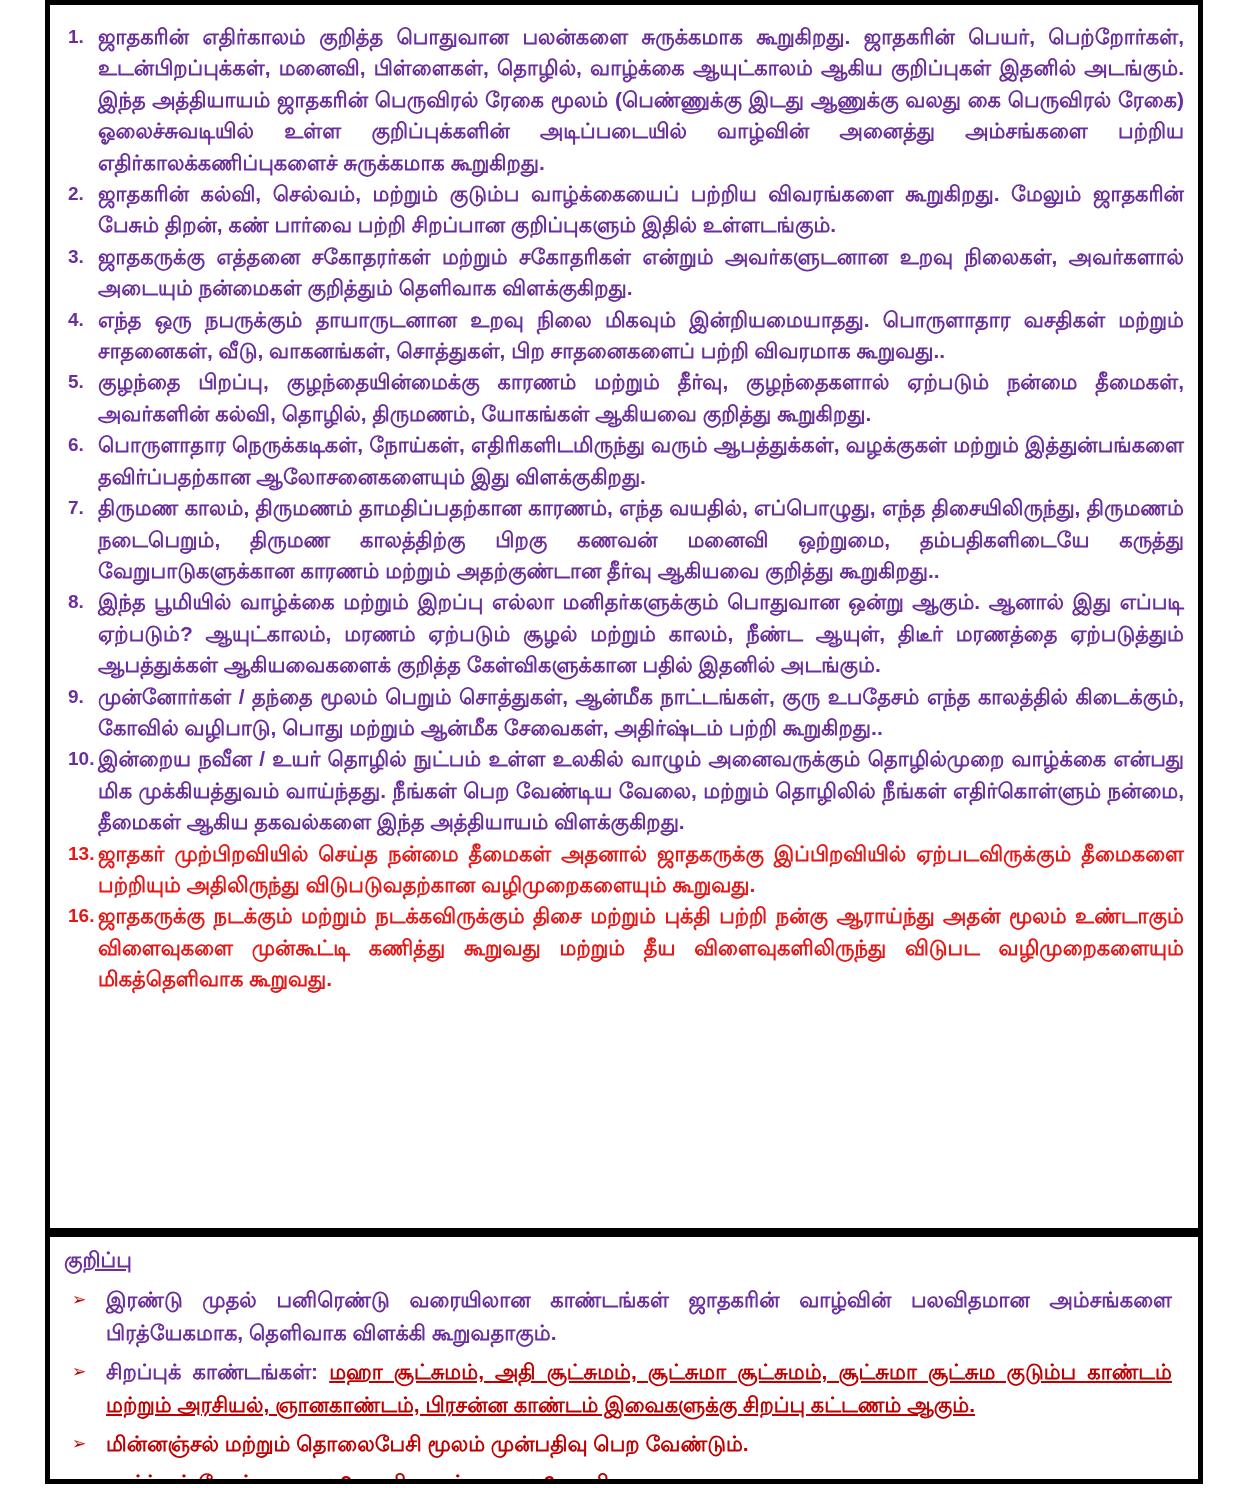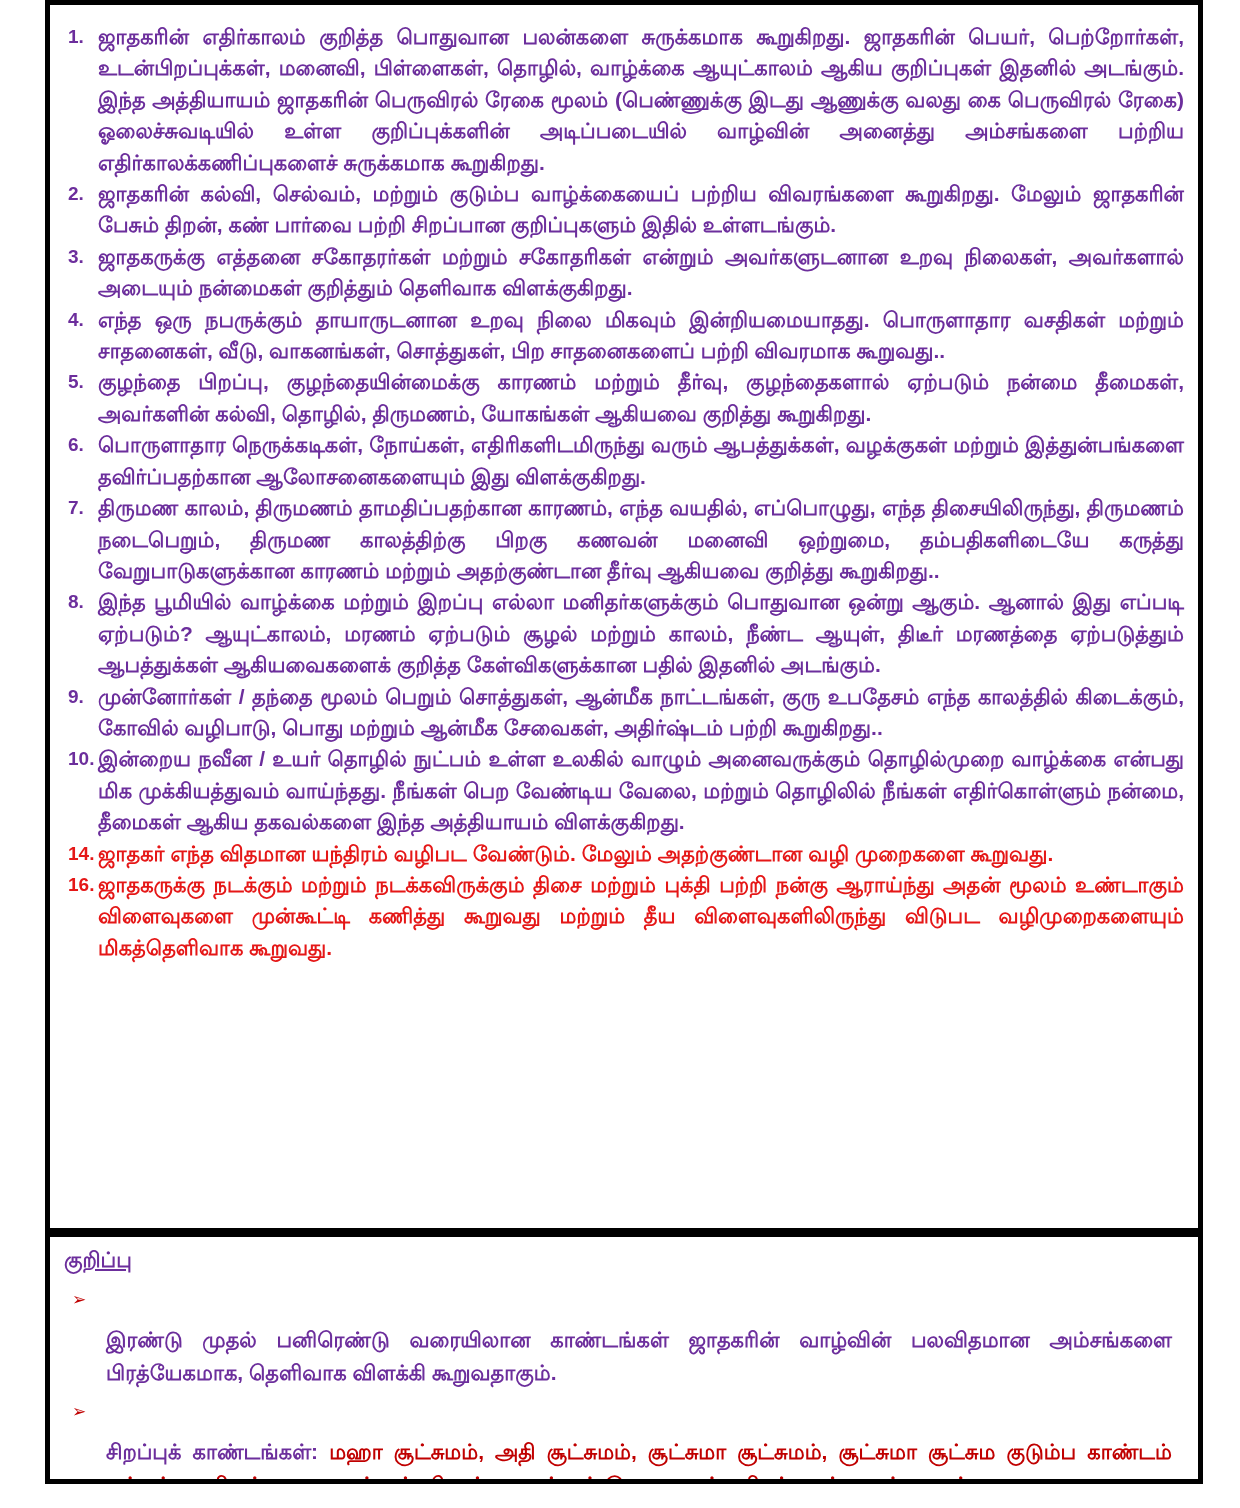--- a/index.html
+++ b/index.html
@@ -126,6 +126,10 @@
         <span class="txt">இன்றைய நவீன / உயர் தொழில் நுட்பம் உள்ள உலகில் வாழும் அனைவருக்கும் தொழில்முறை வாழ்க்கை என்பது மிக முக்கியத்துவம் வாய்ந்தது. நீங்கள் பெற வேண்டிய வேலை, மற்றும் தொழிலில் நீங்கள் எதிர்கொள்ளும் நன்மை, தீமைகள் ஆகிய தகவல்களை இந்த அத்தியாயம் விளக்குகிறது.</span>
       </div>
       <div class="chapter red">
+        <span class="num">13.</span>
+        <span class="txt">ஜாதகர் முற்பிறவியில் செய்த நன்மை தீமைகள் அதனால் ஜாதகருக்கு இப்பிறவியில் ஏற்படவிருக்கும் தீமைகளை பற்றியும் அதிலிருந்து விடுபடுவதற்கான வழிமுறைகளையும் கூறுவது.</span>
+      </div>
+      <div class="chapter red">
         <span class="num">14.</span>
         <span class="txt">ஜாதகர் எந்த விதமான யந்திரம் வழிபட வேண்டும். மேலும் அதற்குண்டான வழி முறைகளை கூறுவது.</span>
       </div>

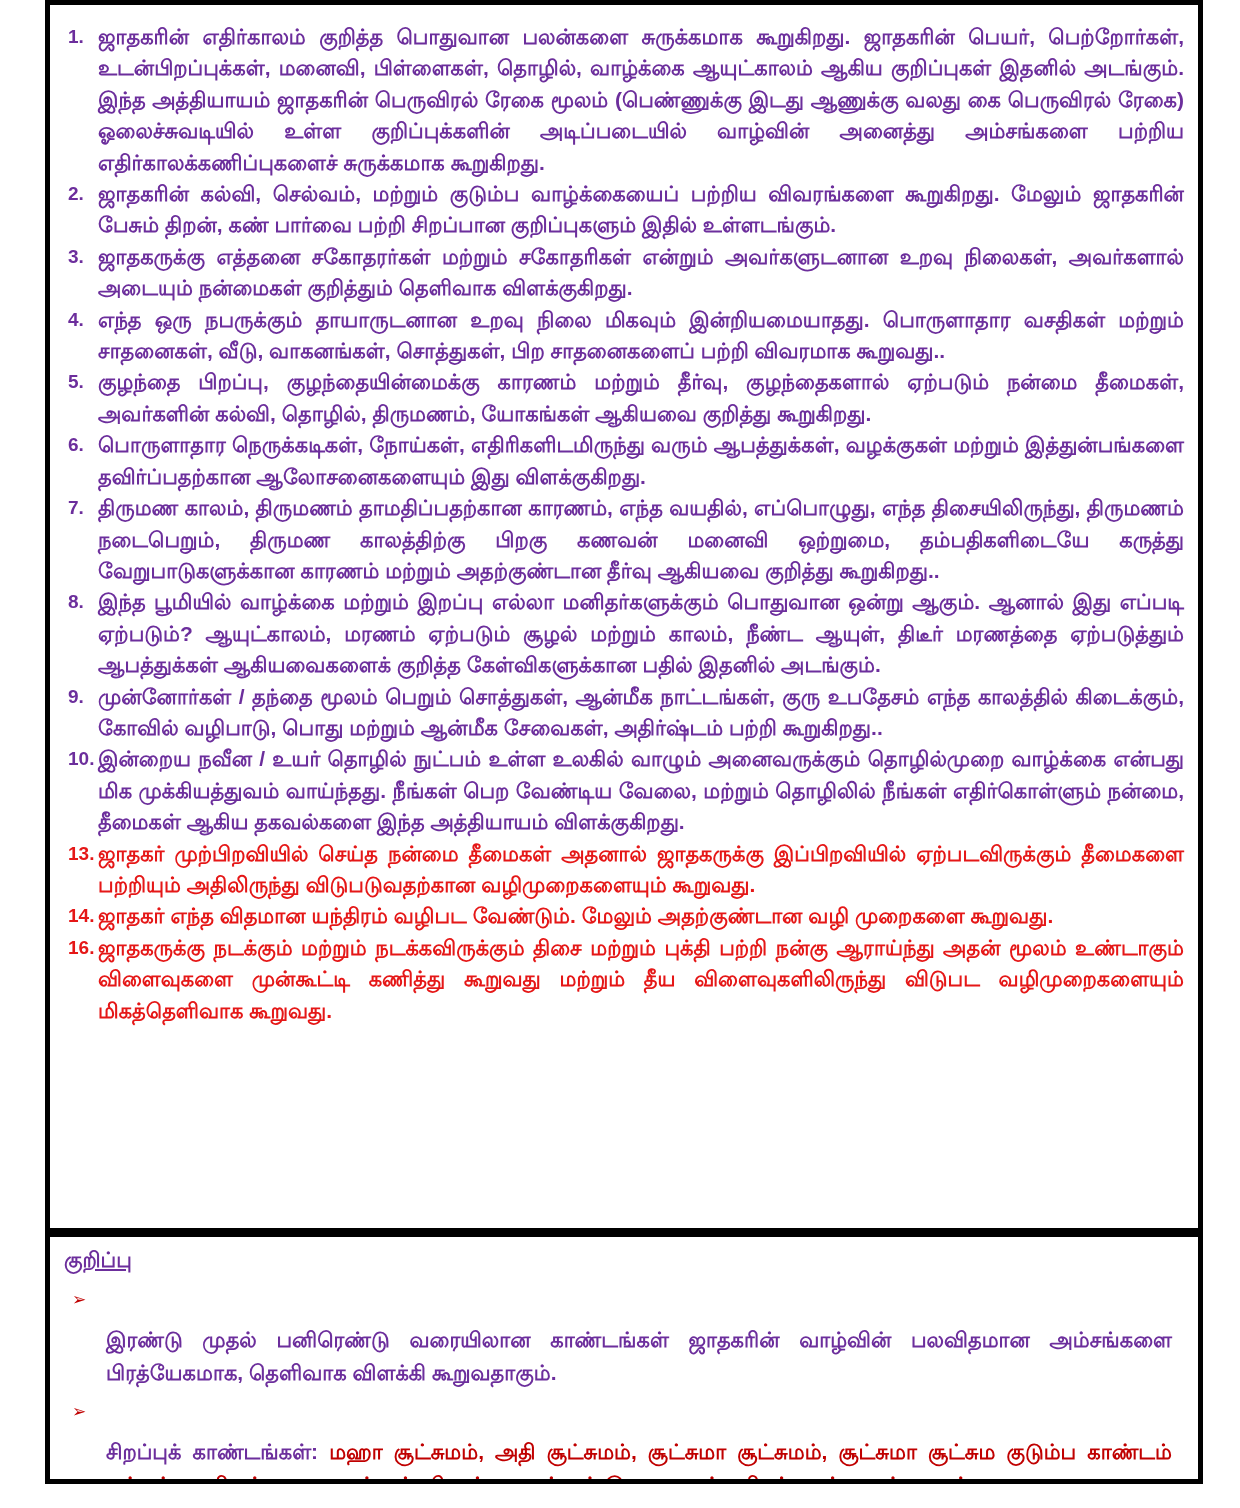--- a/index.html
+++ b/index.html
@@ -130,10 +130,6 @@
         <span class="txt">ஜாதகர் முற்பிறவியில் செய்த நன்மை தீமைகள் அதனால் ஜாதகருக்கு இப்பிறவியில் ஏற்படவிருக்கும் தீமைகளை பற்றியும் அதிலிருந்து விடுபடுவதற்கான வழிமுறைகளையும் கூறுவது.</span>
       </div>
       <div class="chapter red">
-        <span class="num">14.</span>
-        <span class="txt">ஜாதகர் எந்த விதமான யந்திரம் வழிபட வேண்டும். மேலும் அதற்குண்டான வழி முறைகளை கூறுவது.</span>
-      </div>
-      <div class="chapter red">
         <span class="num">16.</span>
         <span class="txt">ஜாதகருக்கு நடக்கும் மற்றும் நடக்கவிருக்கும் திசை மற்றும் புக்தி பற்றி நன்கு ஆராய்ந்து அதன் மூலம் உண்டாகும் விளைவுகளை முன்கூட்டி கணித்து கூறுவது மற்றும் தீய விளைவுகளிலிருந்து விடுபட வழிமுறைகளையும் மிகத்தெளிவாக கூறுவது.</span>
       </div>

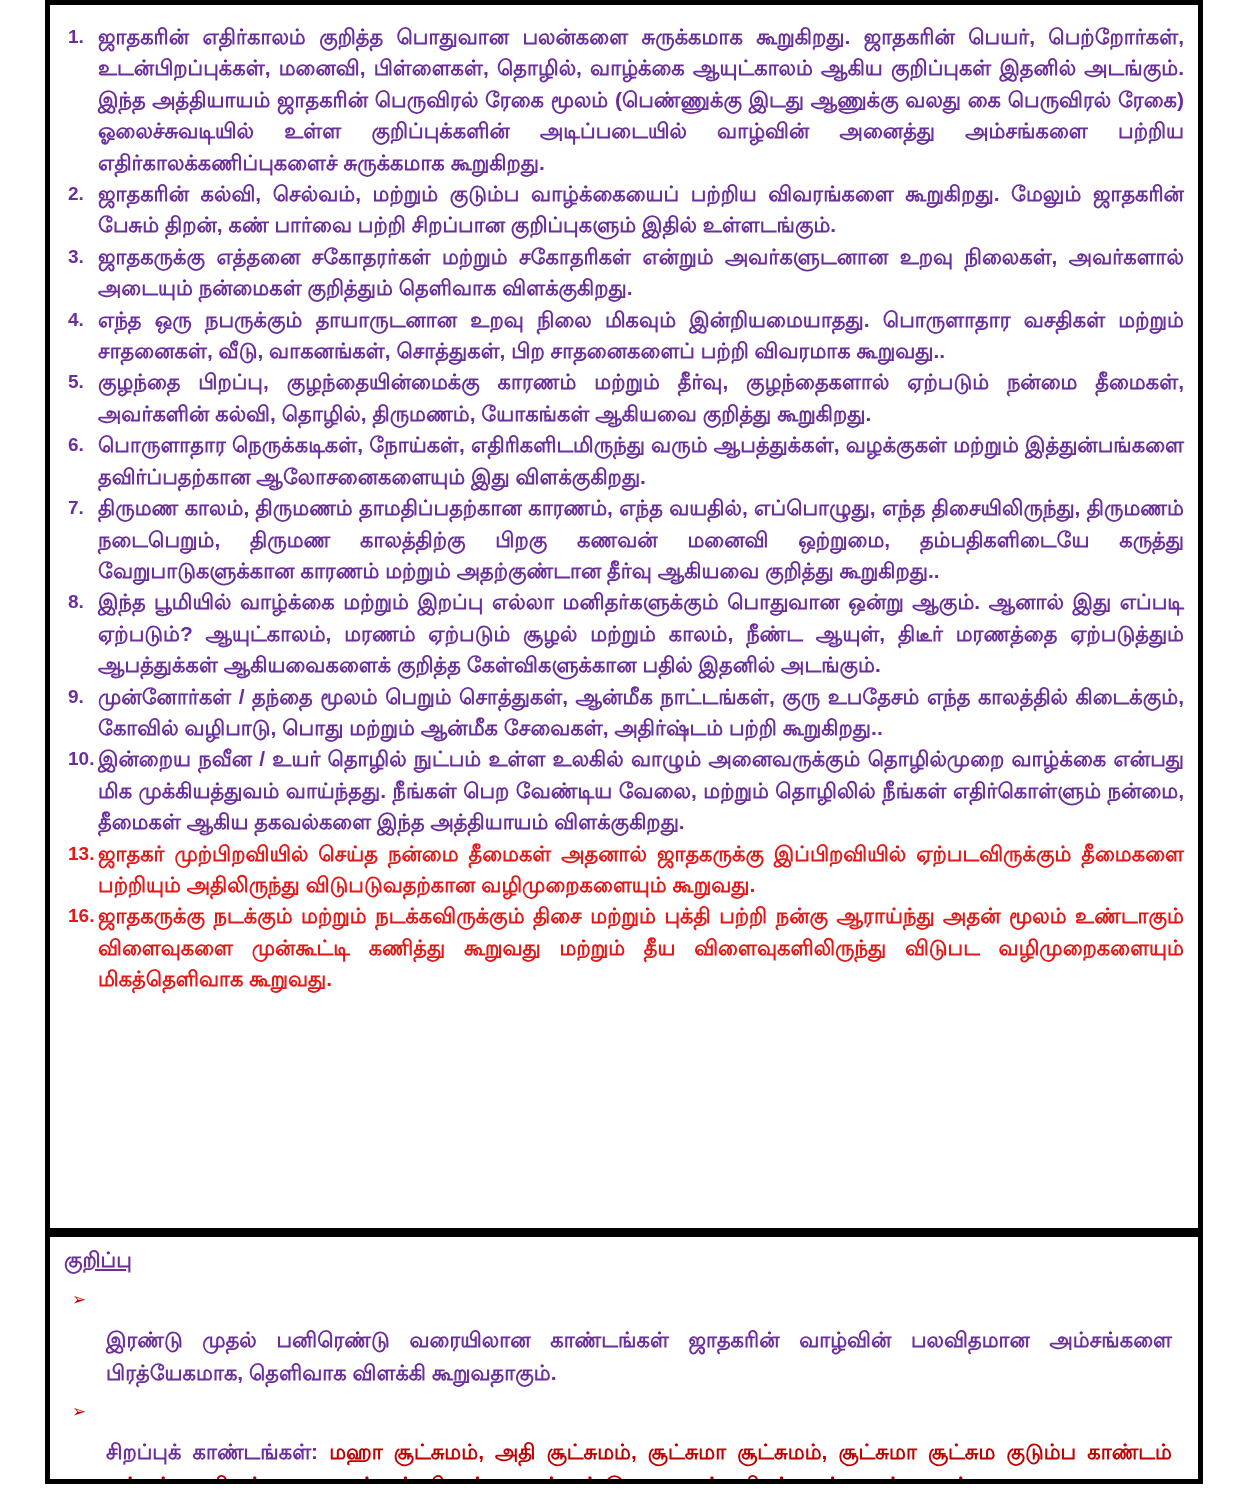--- a/index.html
+++ b/index.html
@@ -74,7 +74,6 @@
     flex:1;
     text-align:justify;
     padding-right:4px;
-    margin-top:40px;
   }
   .u{}
 </style>

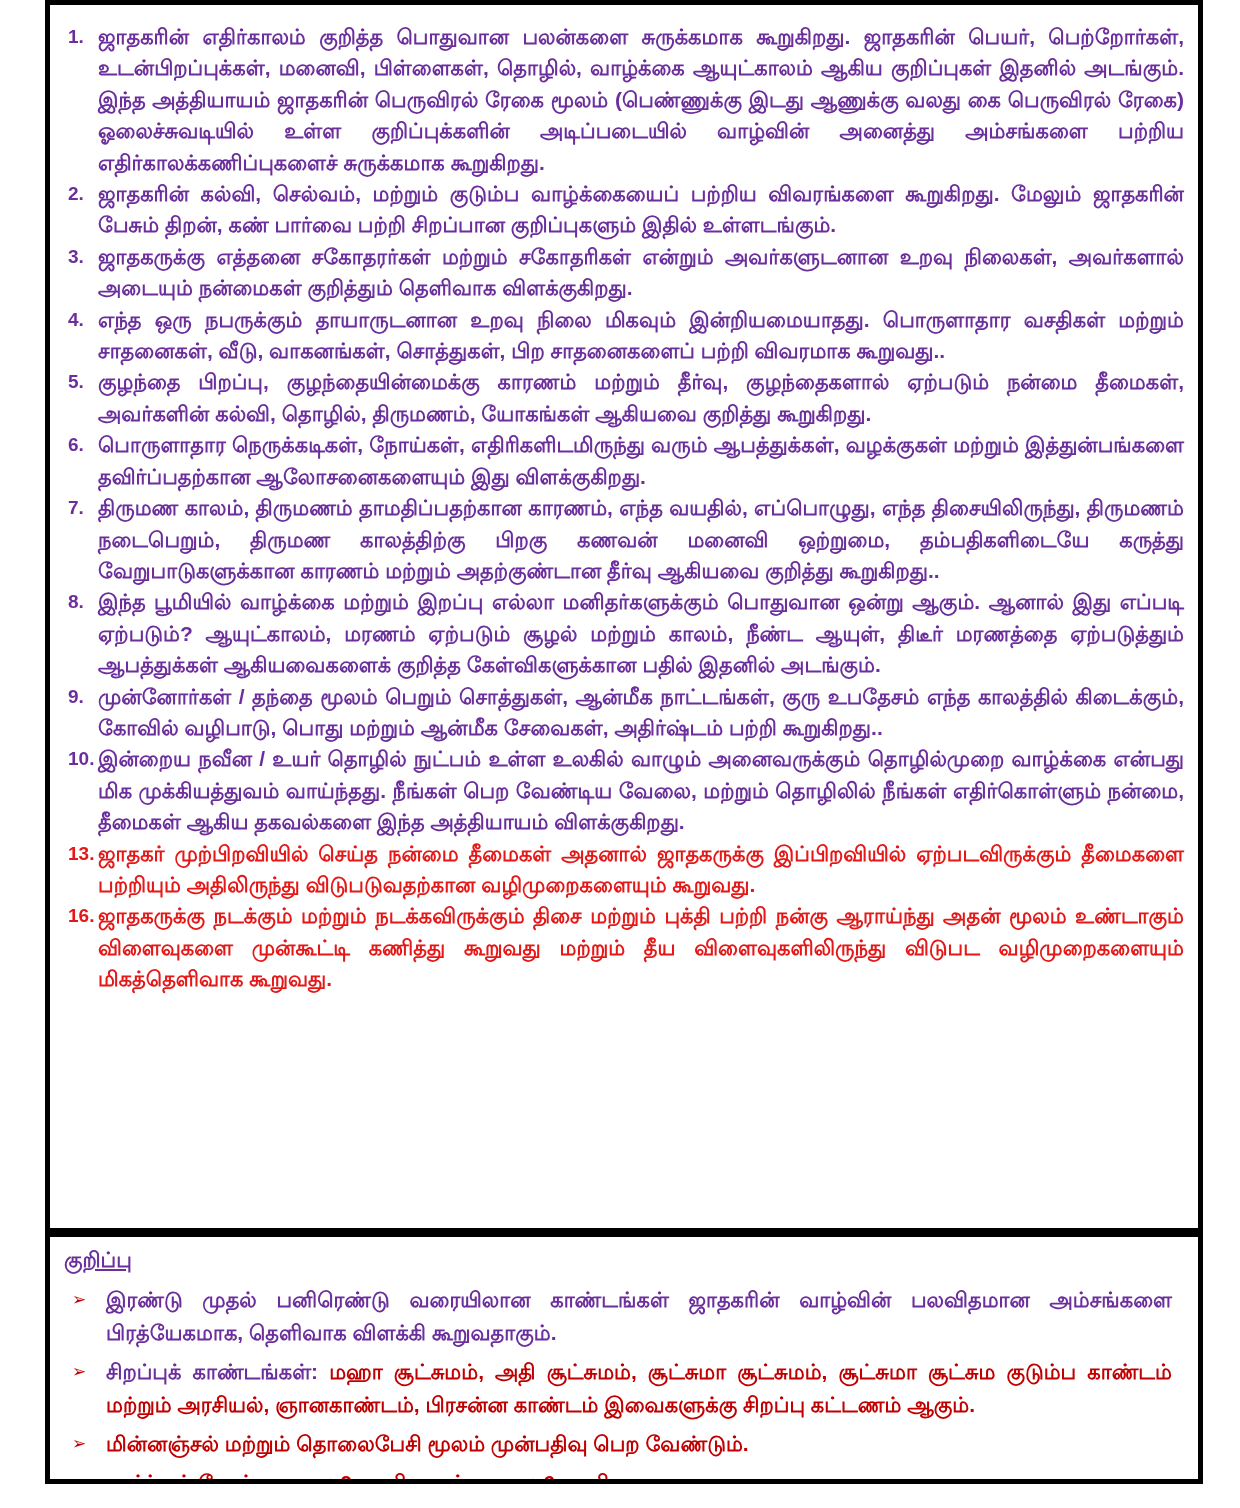--- a/index.html
+++ b/index.html
@@ -75,7 +75,7 @@
     text-align:justify;
     padding-right:4px;
   }
-  .u{}
+  .u{text-decoration:underline;}
 </style>
 </head>
 <body>

